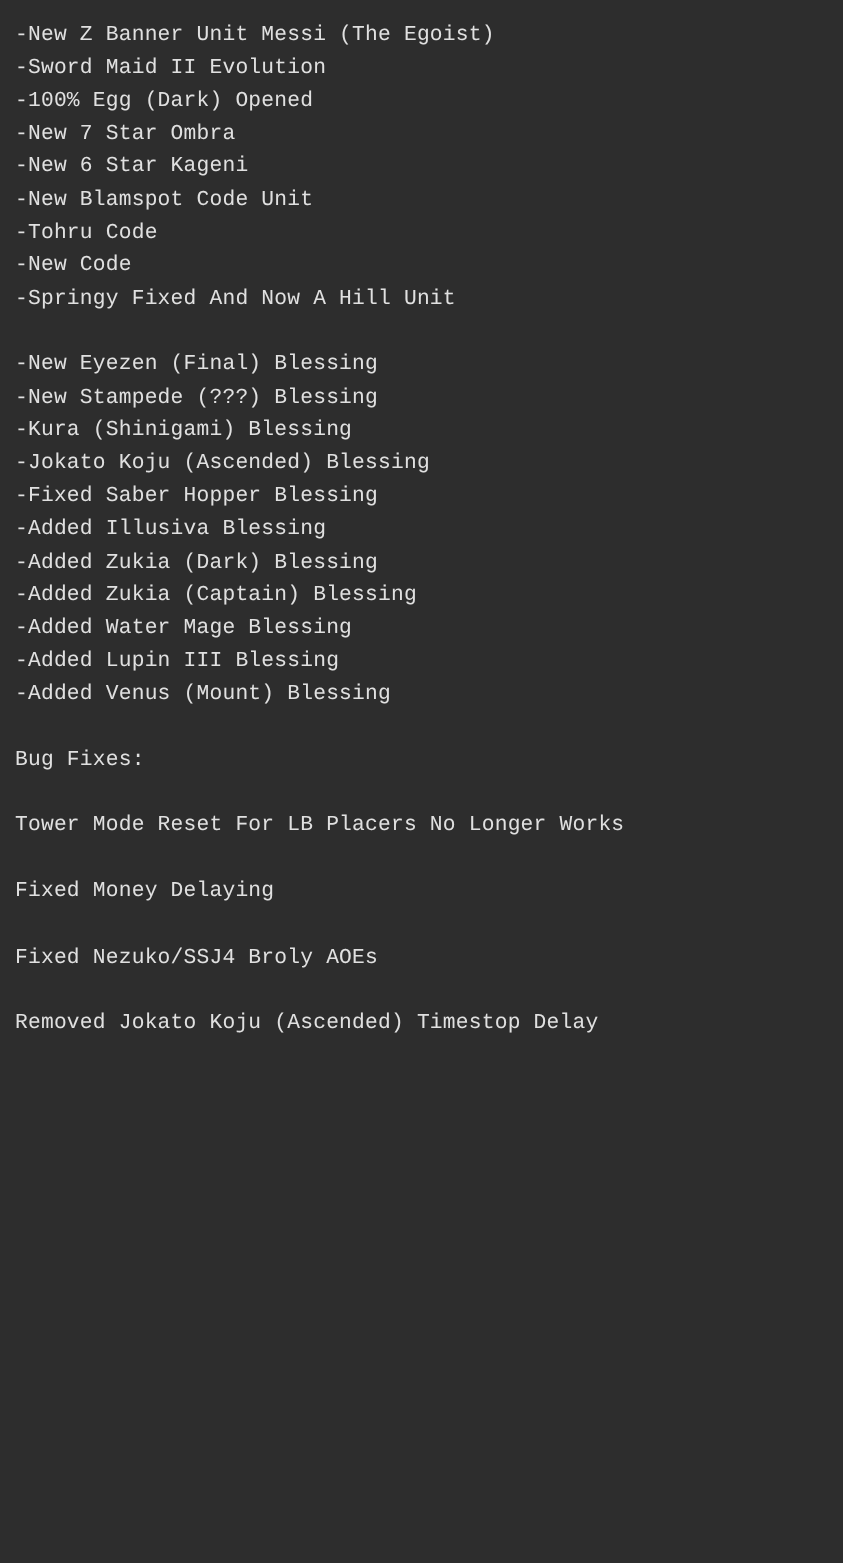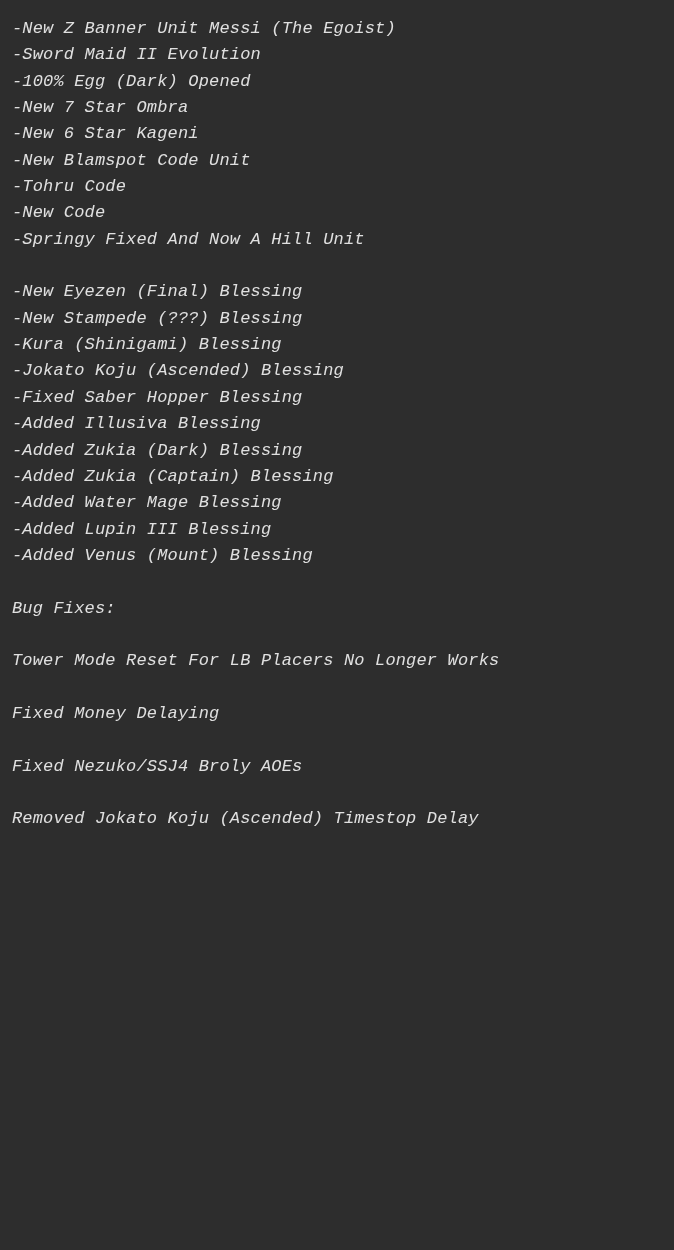--- a/index.html
+++ b/index.html
@@ -6,7 +6,6 @@
       margin: 0;
       padding: 0;
       box-sizing: border-box;
-      font-style: italic;
     }
 
     body {

